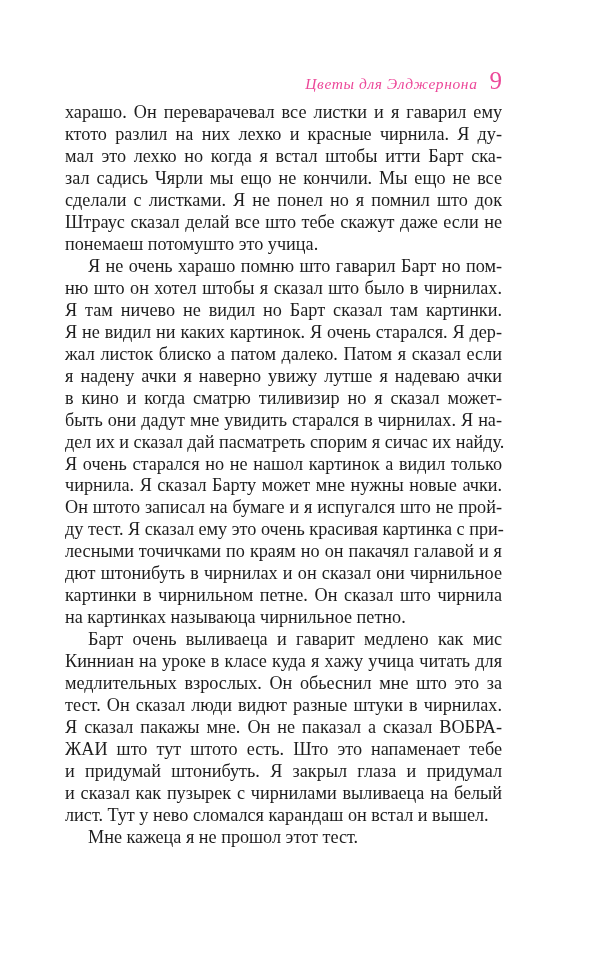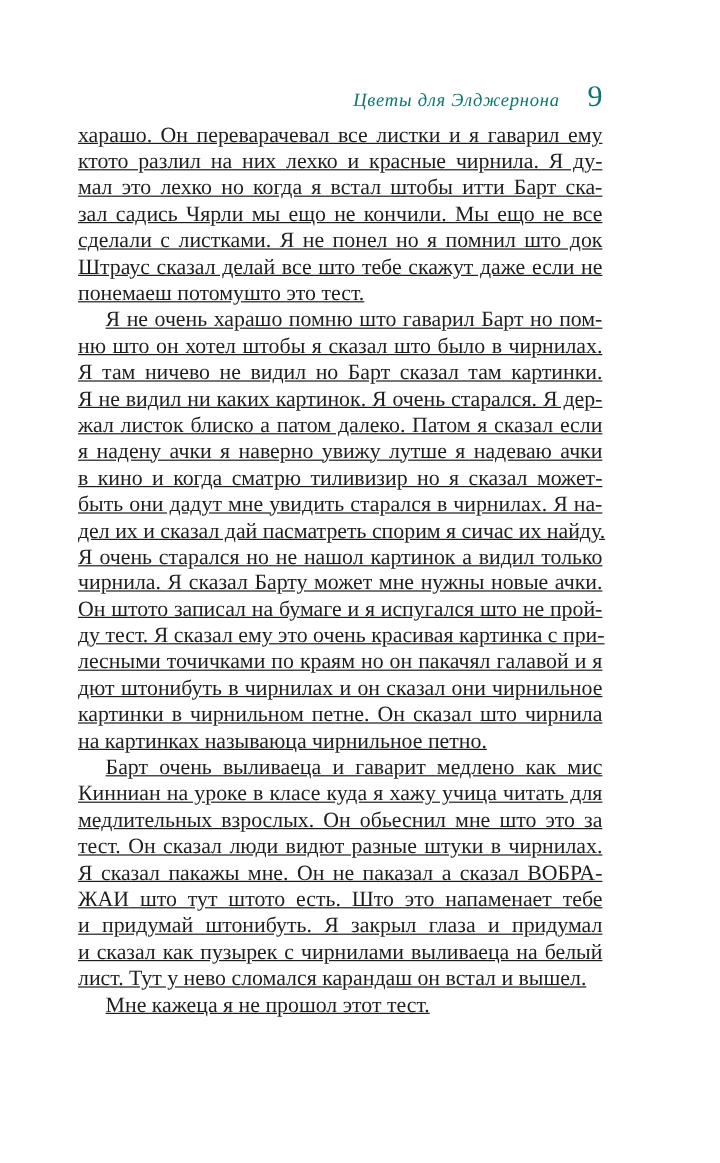--- a/index.html
+++ b/index.html
@@ -18,8 +18,8 @@
     right: 98px;
     display: flex;
     align-items: baseline;
-    gap: 23px;
-    color: #0f766e;
+    gap: 12px;
+    color: #ec4899;
     text-align: right;
   }
   .running-title {

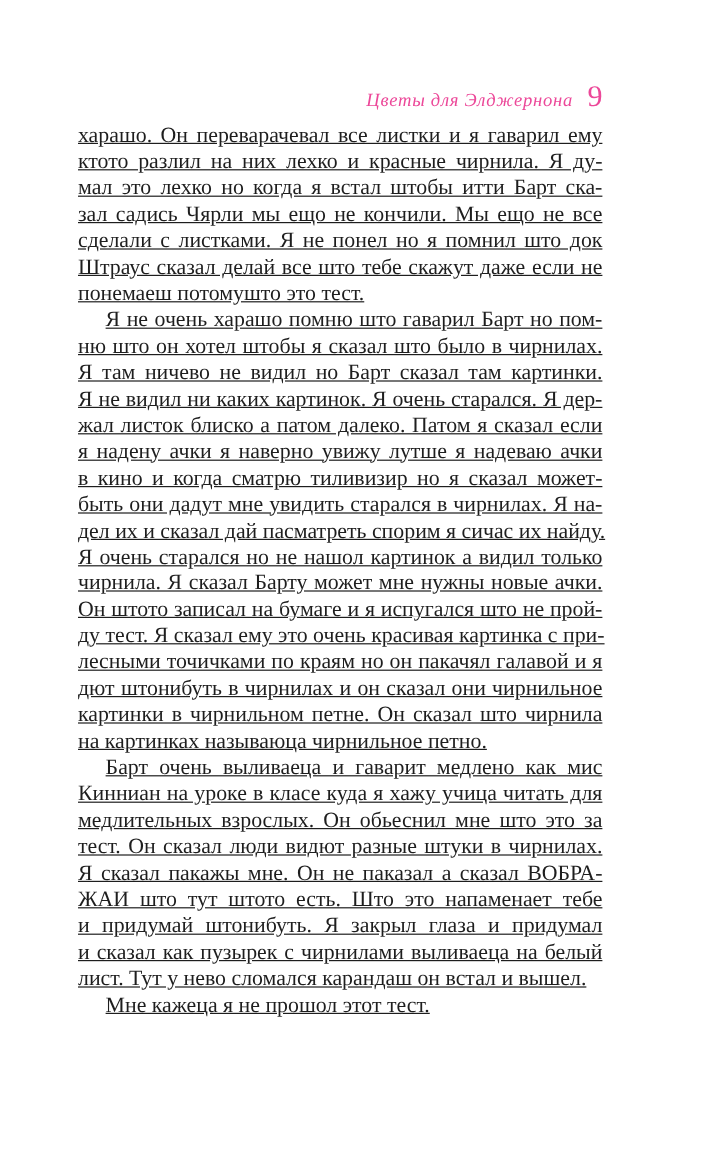--- a/index.html
+++ b/index.html
@@ -43,7 +43,6 @@
     line-height: 21.97px;
     text-align: justify;
     hyphens: manual;
-    text-decoration: underline;
   }
   .line {
     display: block;

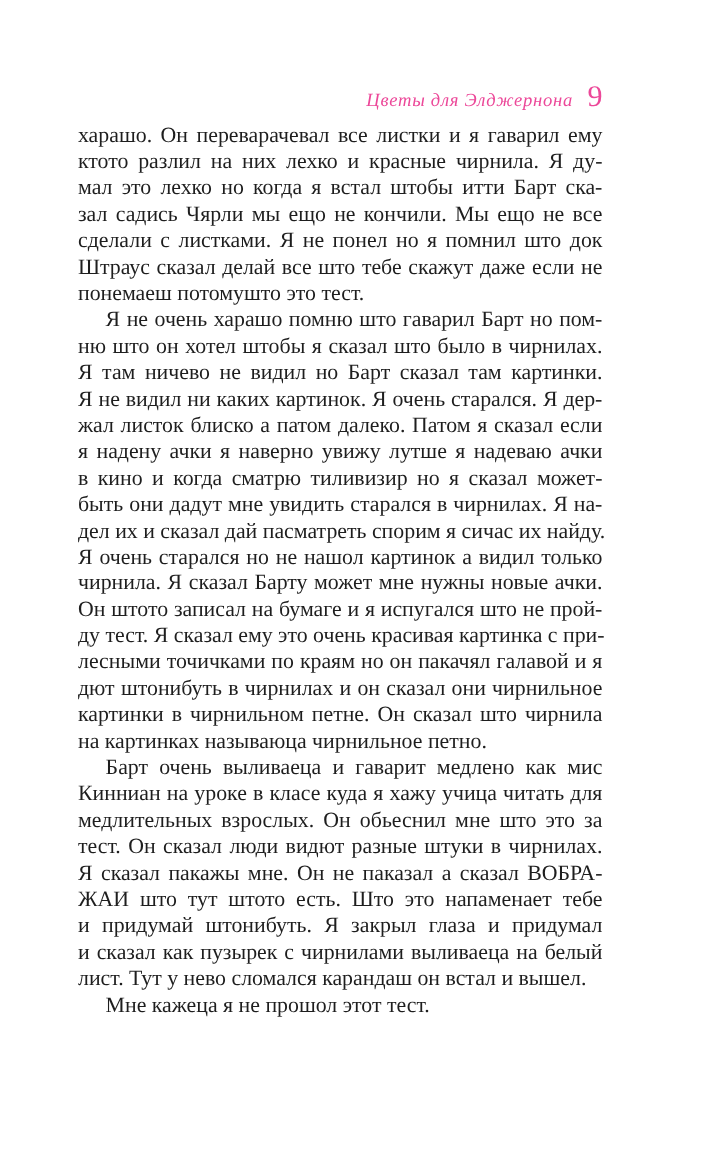--- a/index.html
+++ b/index.html
@@ -74,7 +74,7 @@
       <span class="line">зал садись Чярли мы ещо не кончили. Мы ещо не все</span>
       <span class="line">сделали с листками. Я не понел но я помнил што док</span>
       <span class="line">Штраус сказал делай все што тебе скажут даже если не</span>
-      <span class="line last">понемаеш потомушто это тест.</span>
+      <span class="line last">понемаеш потомушто это учица.</span>
     </div>
     <div class="para">
       <span class="line indent">Я не очень харашо помню што гаварил Барт но пом-</span>

